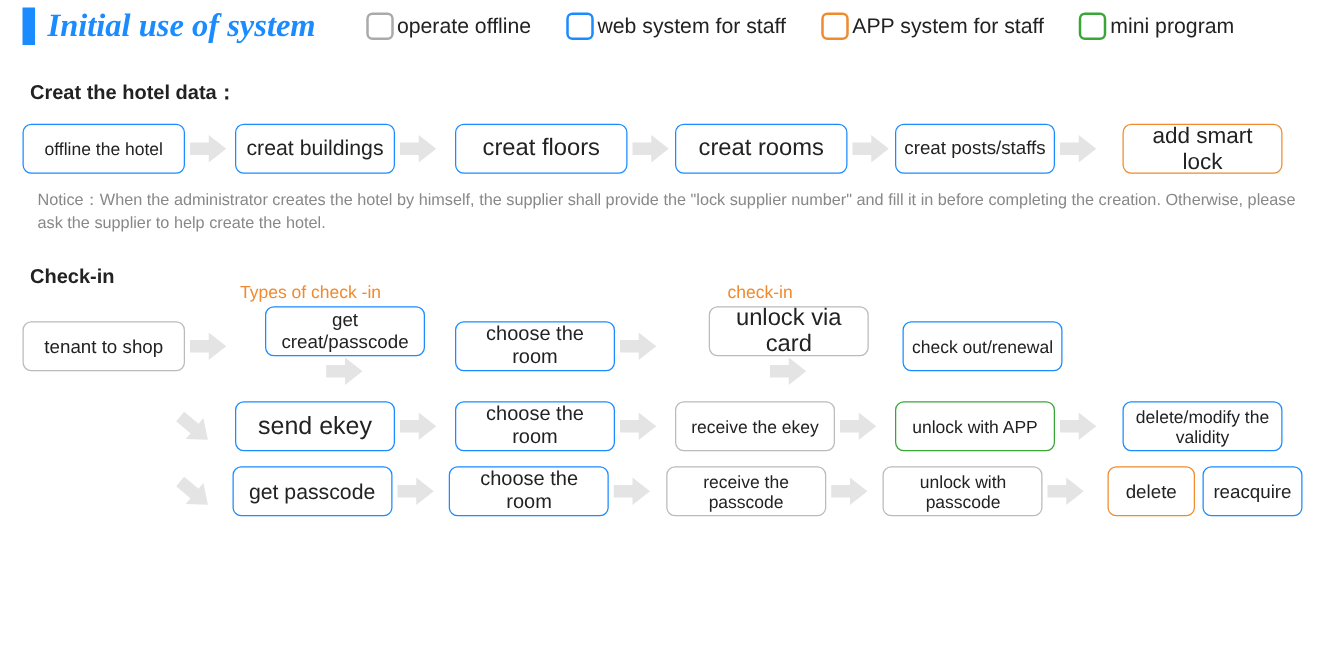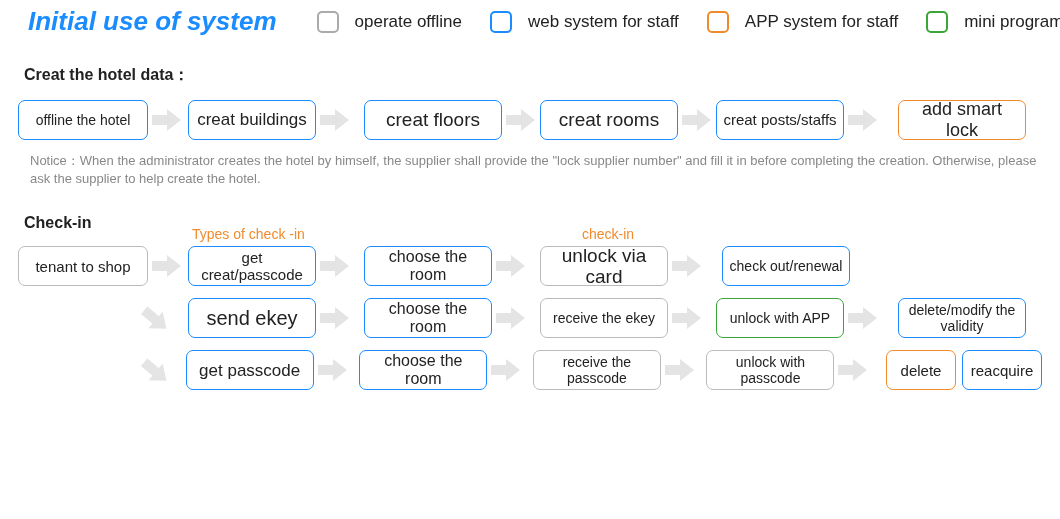--- a/index.html
+++ b/index.html
@@ -31,6 +31,7 @@
     font-style: italic;
     flex: 0 0 auto;
     margin-right: 40px;
+    font-family: Liberation Serif, serif;
   }
   .legend {
     display: flex;

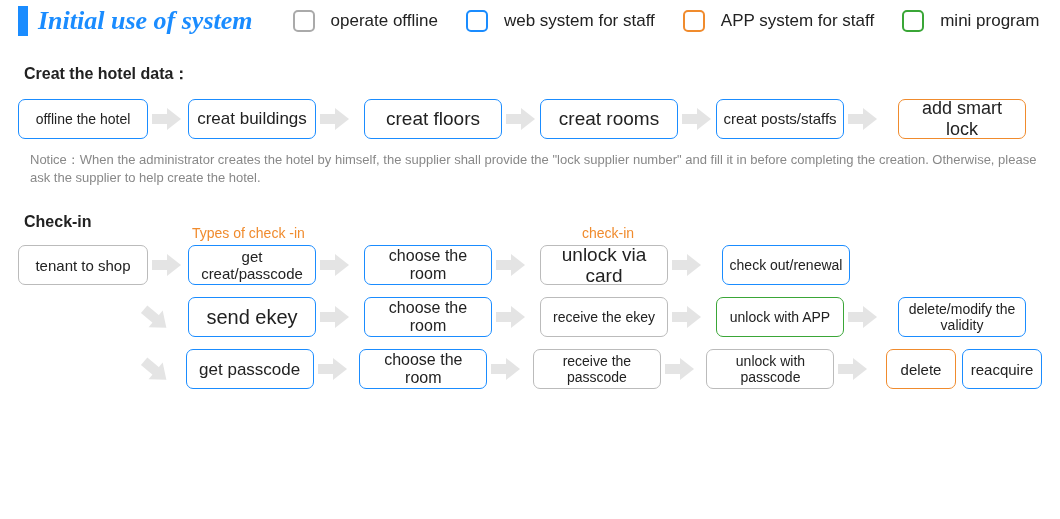--- a/index.html
+++ b/index.html
@@ -39,7 +39,7 @@
     gap: 28px;
     font-size: 17px;
   }
-  .legend-item { display: flex; align-items: center; gap: 16px; white-space: nowrap; }
+  .legend-item { display: flex; align-items: center; gap: 3px; white-space: nowrap; }
   .swatch {
     width: 22px; height: 22px;
     border: 2px solid;

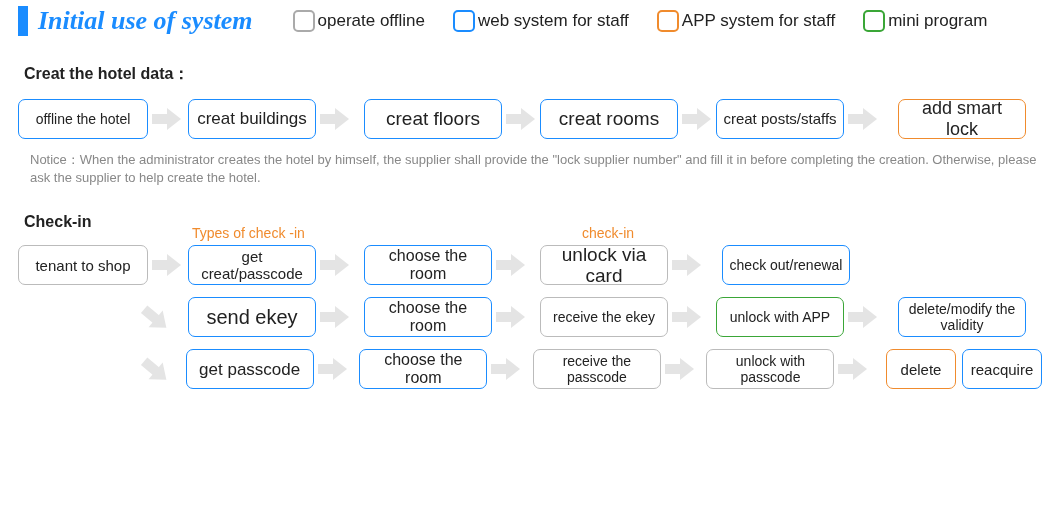--- a/index.html
+++ b/index.html
@@ -153,7 +153,7 @@
     position: absolute;
     top: -20px;
   }
-  .rel { position: relative; }
+  .rel { position: relative; flex-direction: column; }
 </style>
 </head>
 <body>

